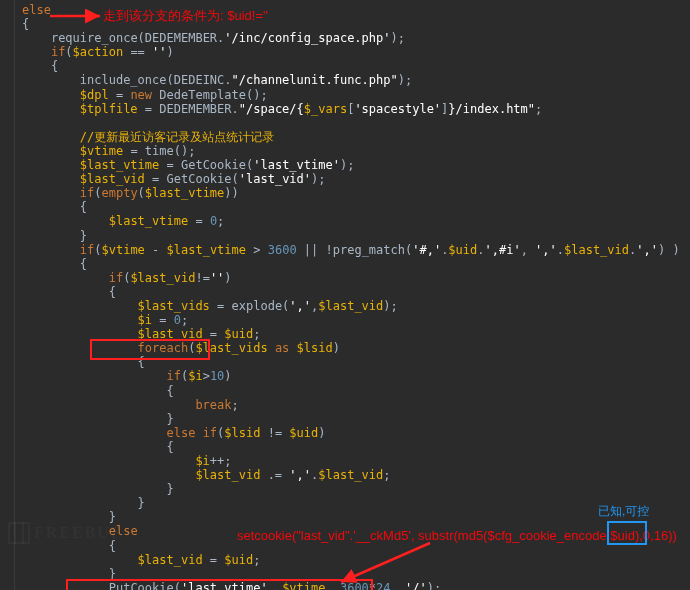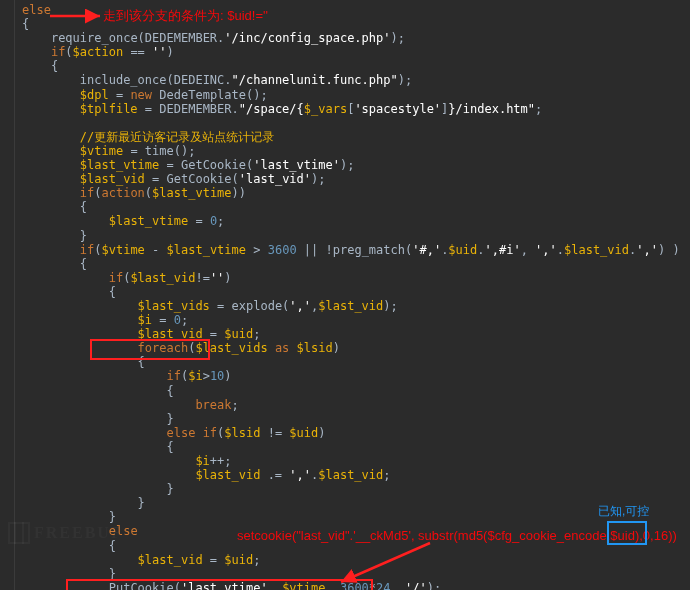--- a/index.html
+++ b/index.html
@@ -104,7 +104,7 @@
         <span class="var">$vtime</span> = <span class="fn">time</span>();
         <span class="var">$last_vtime</span> = <span class="fn">GetCookie</span>(<span class="str">'last_vtime'</span>);
         <span class="var">$last_vid</span> = <span class="fn">GetCookie</span>(<span class="str">'last_vid'</span>);
-        <span class="kw">if</span>(<span class="kw">action</span>(<span class="var">$last_vtime</span>))
+        <span class="kw">if</span>(<span class="kw">empty</span>(<span class="var">$last_vtime</span>))
         {
             <span class="var">$last_vtime</span> = <span class="num">0</span>;
         }

